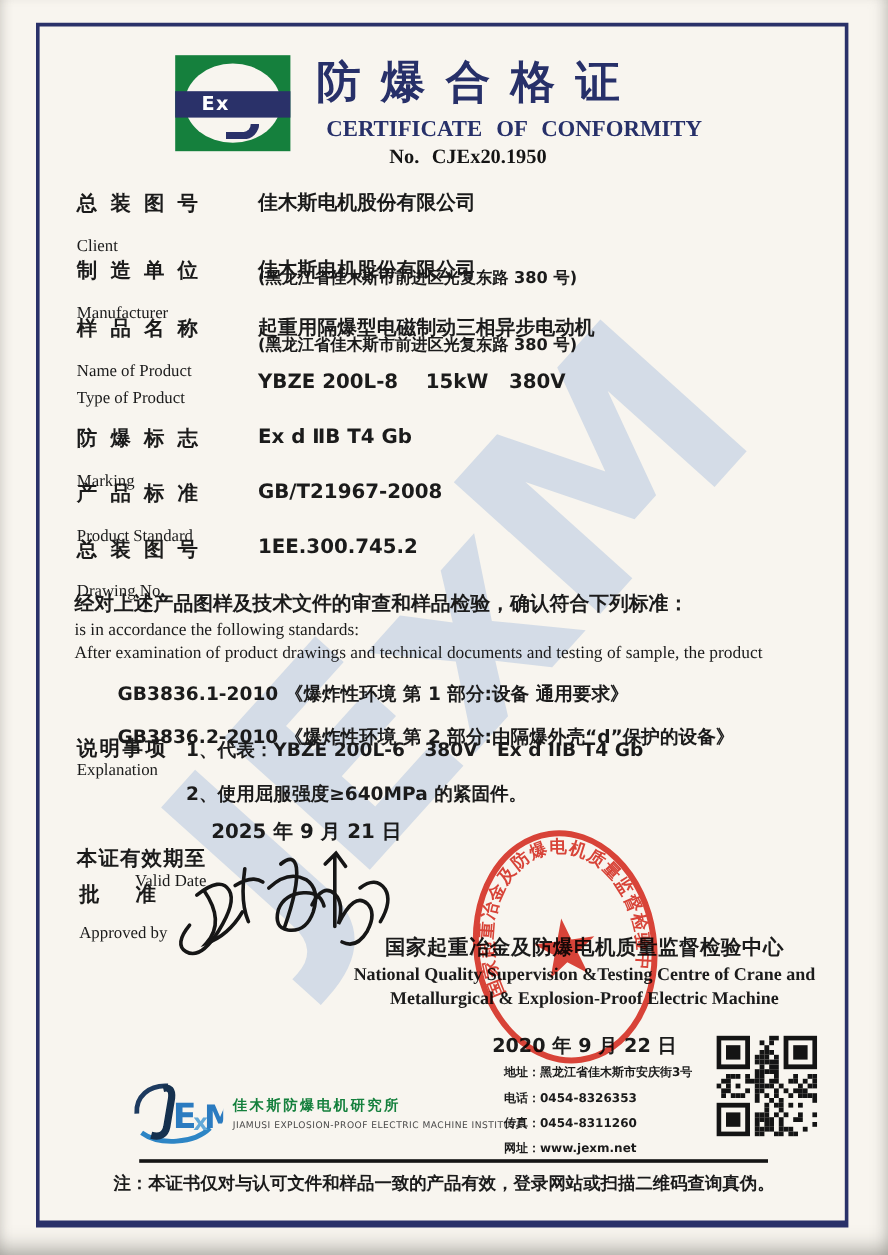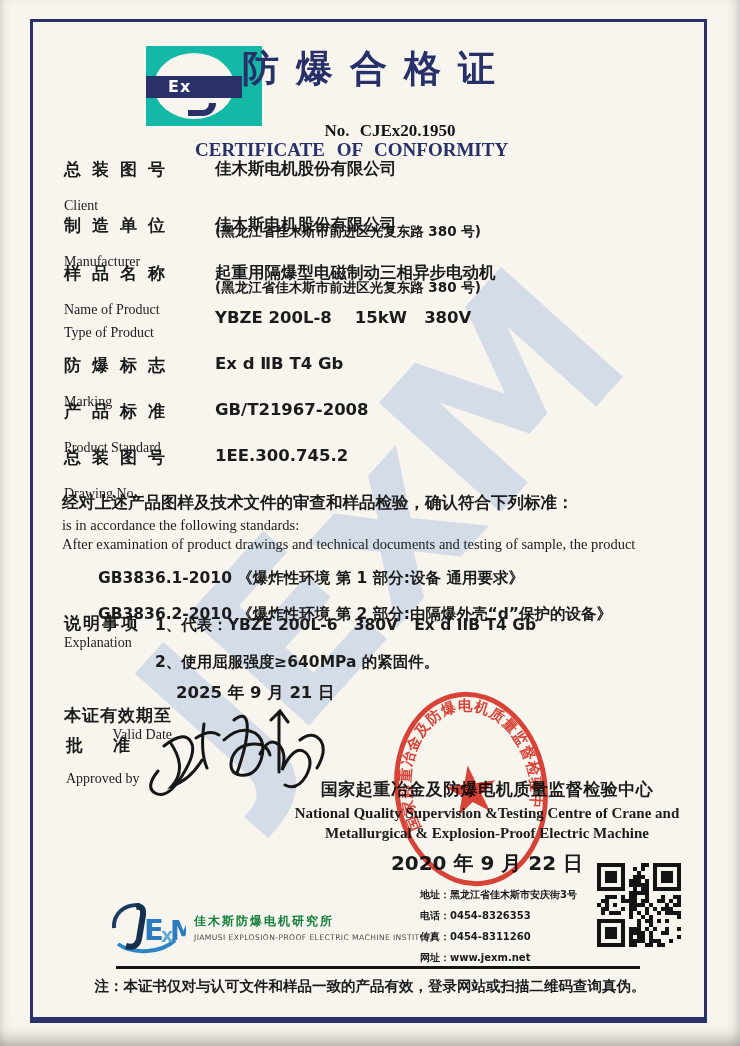--- a/index.html
+++ b/index.html
@@ -20,7 +20,7 @@
     font-size:225px;font-weight:bold;letter-spacing:-6px;
     color:rgba(176,196,224,.5);}
   
-  .ex-logo{position:absolute;left:146px;top:46px;width:96px;height:80px;background:#14b8a6;padding-left:20px;}
+  .ex-logo{position:absolute;left:146px;top:46px;width:96px;height:80px;background:#15803d;}
   .ex-circle{position:absolute;left:8px;top:7px;width:80px;height:66px;background:#f8f5ef;border-radius:50%;}
   .ex-band{position:absolute;left:0;top:30px;width:96px;height:22px;background:#2a3169;
     color:#fff;font-weight:bold;font-size:16px;line-height:22px;padding-left:22px;

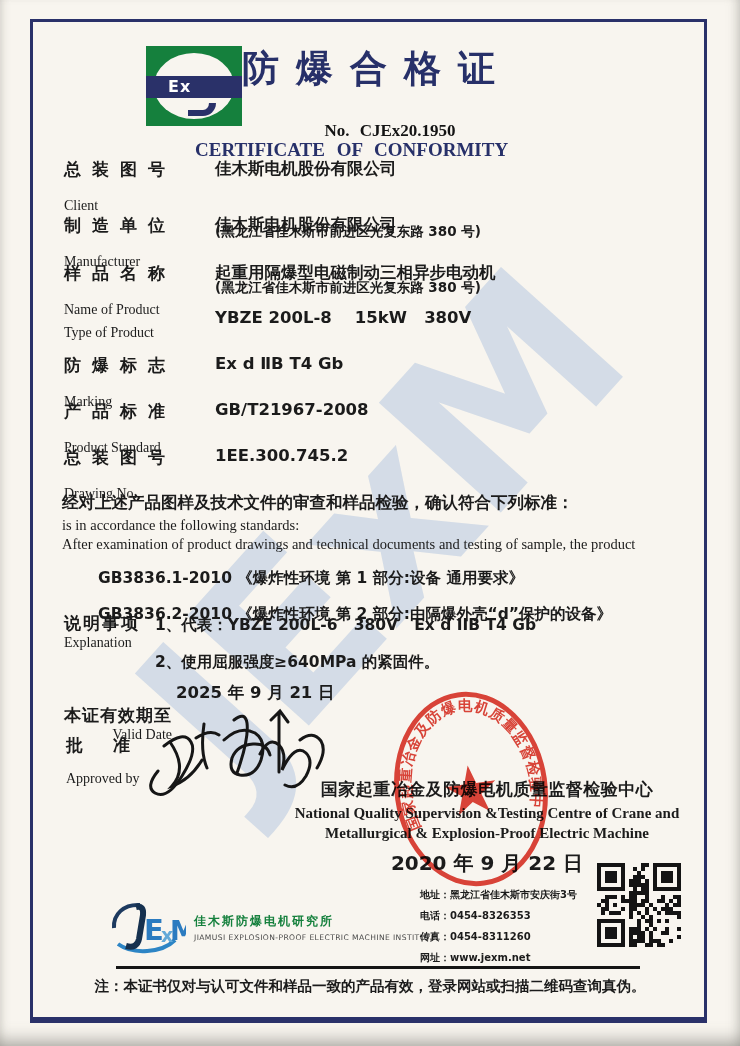--- a/index.html
+++ b/index.html
@@ -27,7 +27,7 @@
     box-sizing:border-box;letter-spacing:1px;}
   .ex-hook{position:absolute;left:42px;top:57px;width:28px;height:13px;box-sizing:border-box;
     border-right:7px solid #2a3169;border-bottom:6px solid #2a3169;border-bottom-right-radius:14px;}
-  .h-title{position:absolute;left:225px;top:44px;width:330px;text-align:left;
+  .h-title{position:absolute;left:225px;top:44px;width:330px;text-align:center;
     color:#273069;font-size:37px;font-weight:bold;letter-spacing:17px;text-indent:17px;}
   .h-sub{position:absolute;left:195px;top:97px;width:390px;text-align:left;color:#273069;
     font-family:"Liberation Serif",serif;font-weight:bold;font-size:19px;word-spacing:7px;margin-top:42px;}

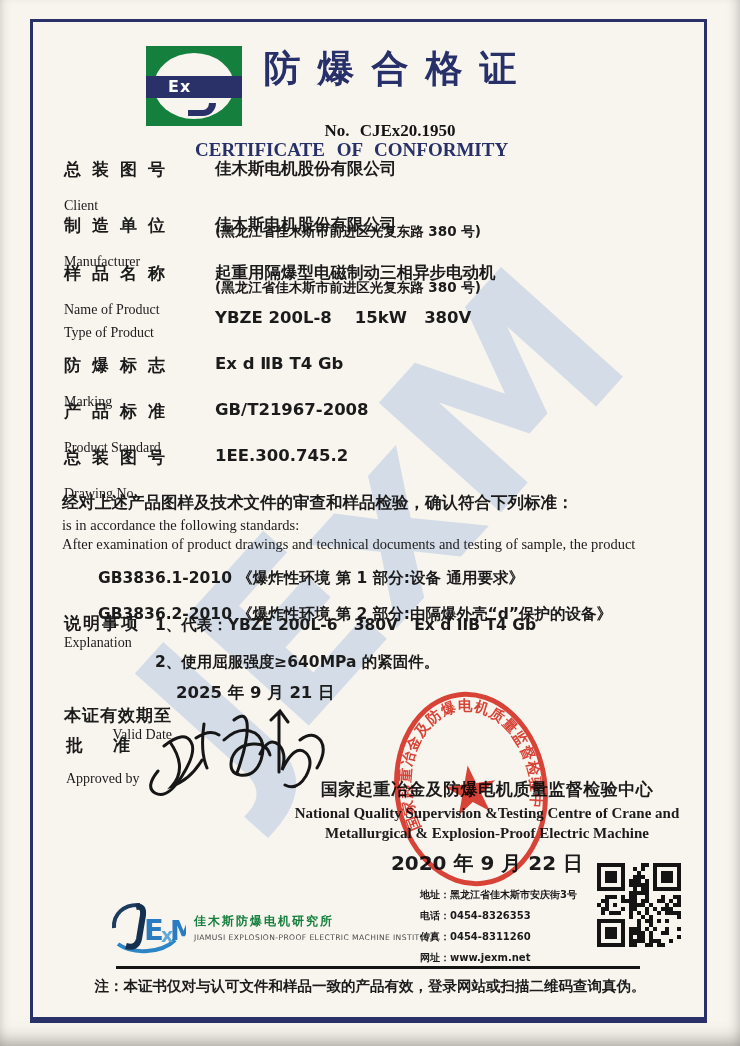--- a/index.html
+++ b/index.html
@@ -29,8 +29,8 @@
     border-right:7px solid #2a3169;border-bottom:6px solid #2a3169;border-bottom-right-radius:14px;}
   .h-title{position:absolute;left:225px;top:44px;width:330px;text-align:center;
     color:#273069;font-size:37px;font-weight:bold;letter-spacing:17px;text-indent:17px;}
-  .h-sub{position:absolute;left:195px;top:97px;width:390px;text-align:left;color:#273069;
-    font-family:"Liberation Serif",serif;font-weight:bold;font-size:19px;word-spacing:7px;margin-top:42px;}
+  .h-sub{position:absolute;left:195px;top:97px;width:390px;text-align:right;color:#273069;
+    font-family:"Liberation Serif",serif;font-weight:bold;font-size:19px;word-spacing:7px;}
   .h-no{position:absolute;left:195px;top:121px;width:390px;text-align:center;color:#141414;
     font-family:"Liberation Serif",serif;font-weight:bold;font-size:17px;word-spacing:6px;}
   

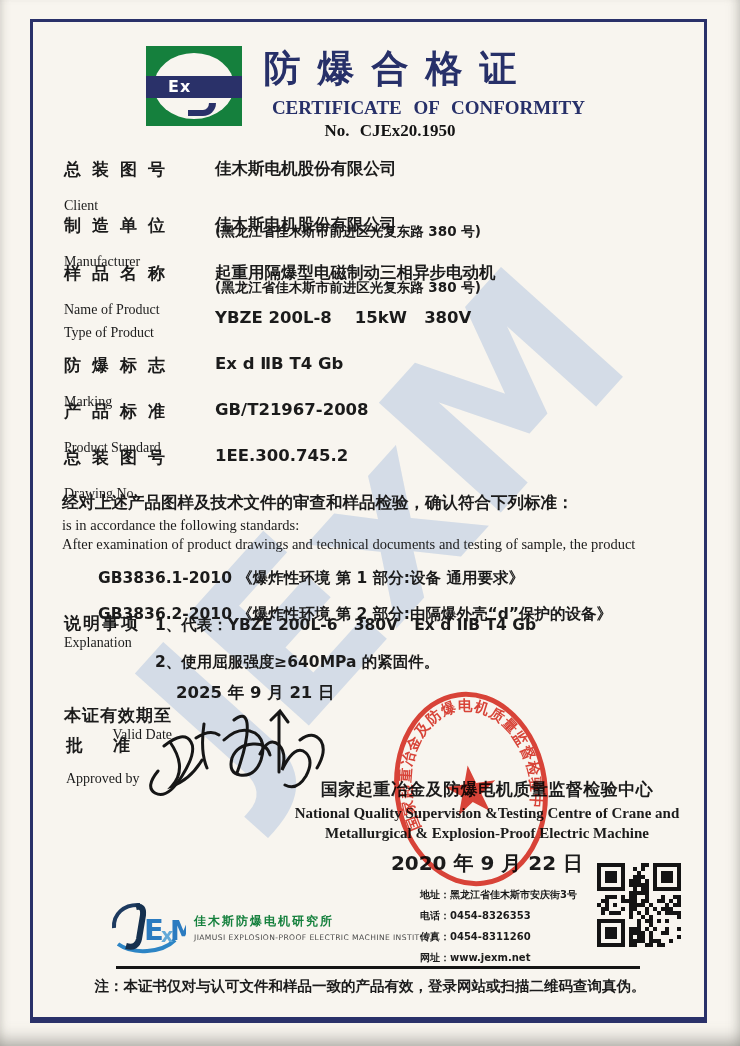--- a/index.html
+++ b/index.html
@@ -66,7 +66,7 @@
   .authority{position:absolute;left:282px;top:778px;width:410px;text-align:center;}
   .auth-cn{font-size:17px;font-weight:bold;letter-spacing:.5px;}
   .auth-en{font-family:"Liberation Serif",serif;font-weight:bold;font-size:15px;line-height:1.35;margin-top:2px;}
-  .auth-date{font-size:20px;font-weight:bold;margin-top:6px;white-space:pre-wrap;}
+  .auth-date{font-size:16px;font-weight:bold;margin-top:18px;white-space:pre-wrap;}
   .seal{position:absolute;left:391px;top:689px;transform:rotate(-8deg);opacity:.88;mix-blend-mode:multiply;}
   
   .institute{position:absolute;left:106px;top:898px;display:flex;align-items:center;}

